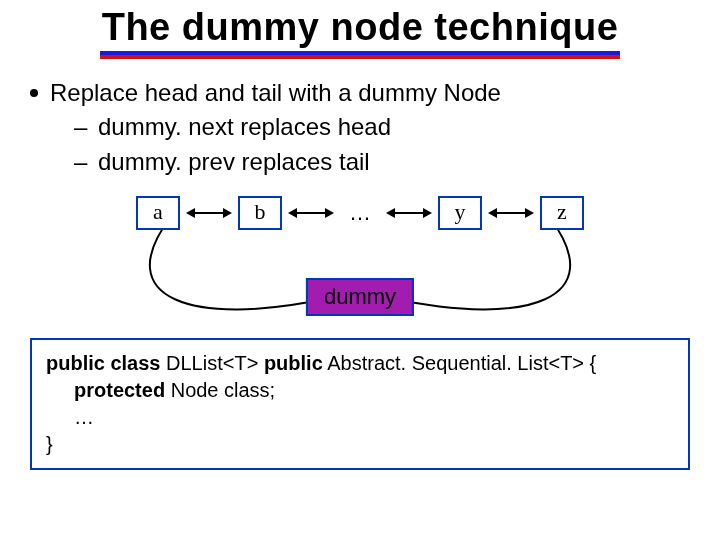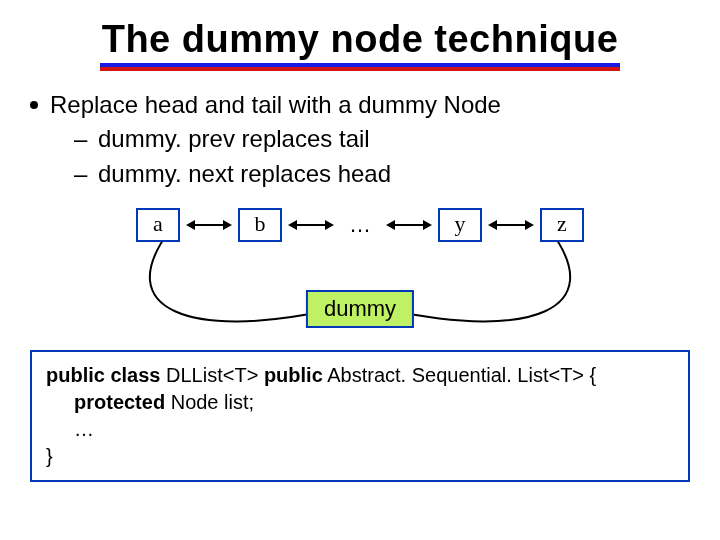--- a/index.html
+++ b/index.html
@@ -17,7 +17,7 @@
     width: 720px;
     height: 388px;
     box-sizing: border-box;
-    padding: 18px 28px 20px 28px;
+    padding: 6px 28px 20px 28px;
   }
   .title {
     text-align: center;

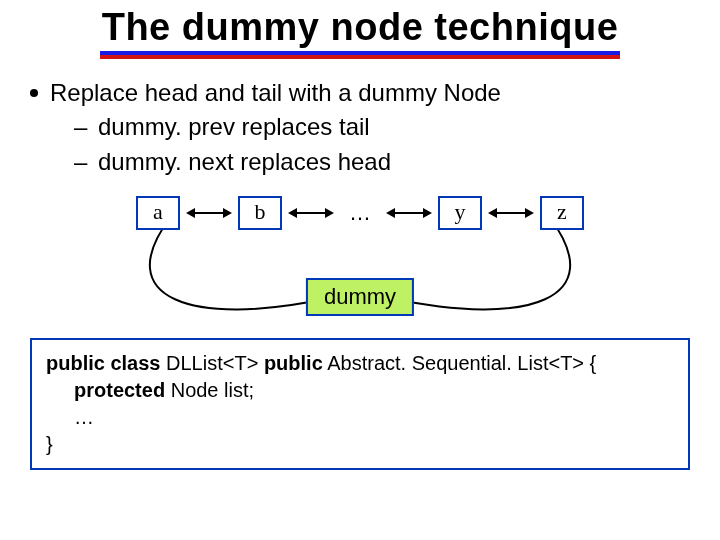--- a/index.html
+++ b/index.html
@@ -172,8 +172,8 @@
     <li>
       <span>Replace head and tail with a dummy Node</span>
       <ul class="sub">
+        <li>dummy. next replaces head</li>
         <li>dummy. prev replaces tail</li>
-        <li>dummy. next replaces head</li>
       </ul>
     </li>
   </ul>

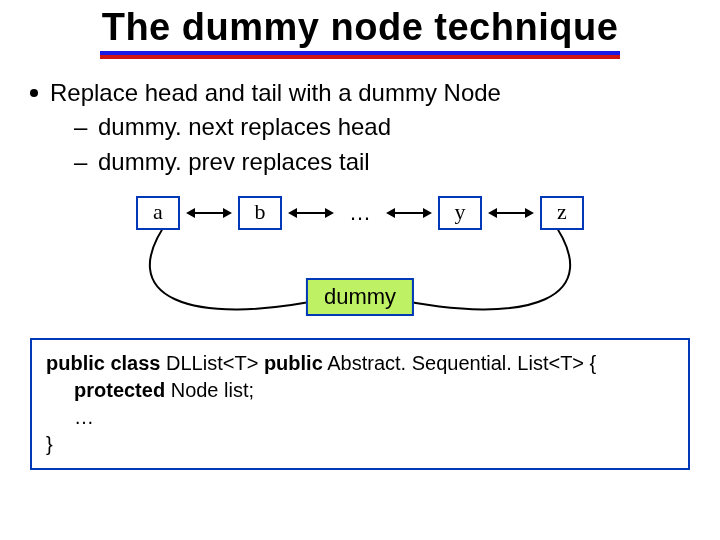--- a/index.html
+++ b/index.html
@@ -137,7 +137,7 @@
     border: 2px solid #0038b8;
     padding: 4px 16px;
     font-size: 22px;
-    background: #bef264;
+    background: #a21caf;
   }
   .arc-svg {
     position: absolute;

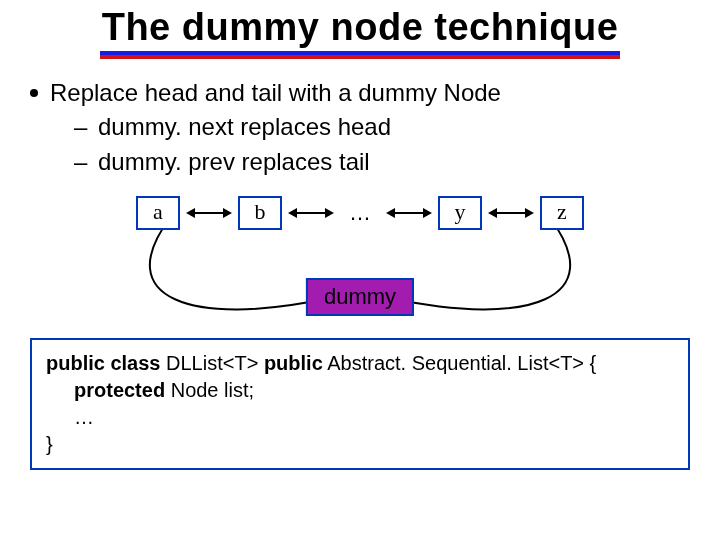--- a/index.html
+++ b/index.html
@@ -226,7 +226,7 @@
       <span class="kw">public class</span><span> DLList&lt;T&gt; </span><span class="kw">public</span><span> Abstract. Sequential. List&lt;T&gt; {</span>
     </div>
     <div class="line2">
-      <span class="kw">protected</span><span> Node list;</span>
+      <span class="kw">protected</span><span> Node class;</span>
     </div>
     <div class="line4">…</div>
     <div>}</div>

